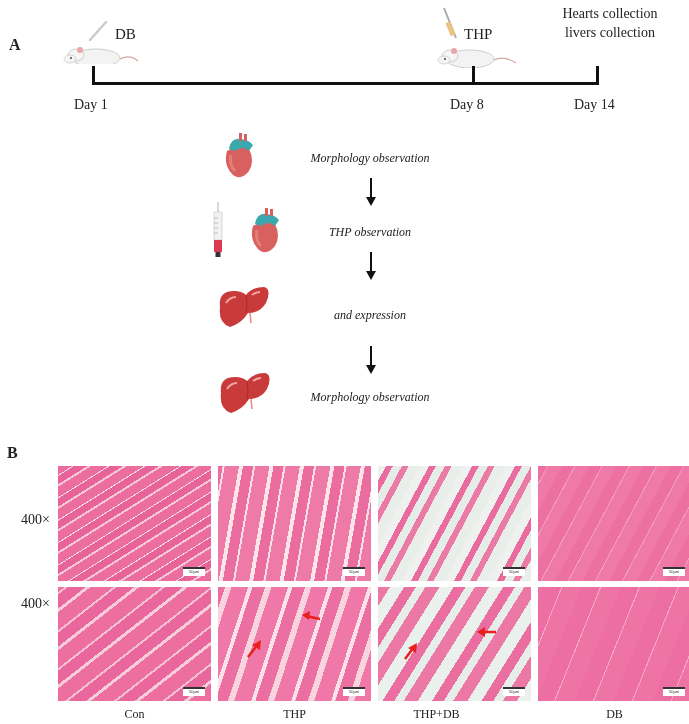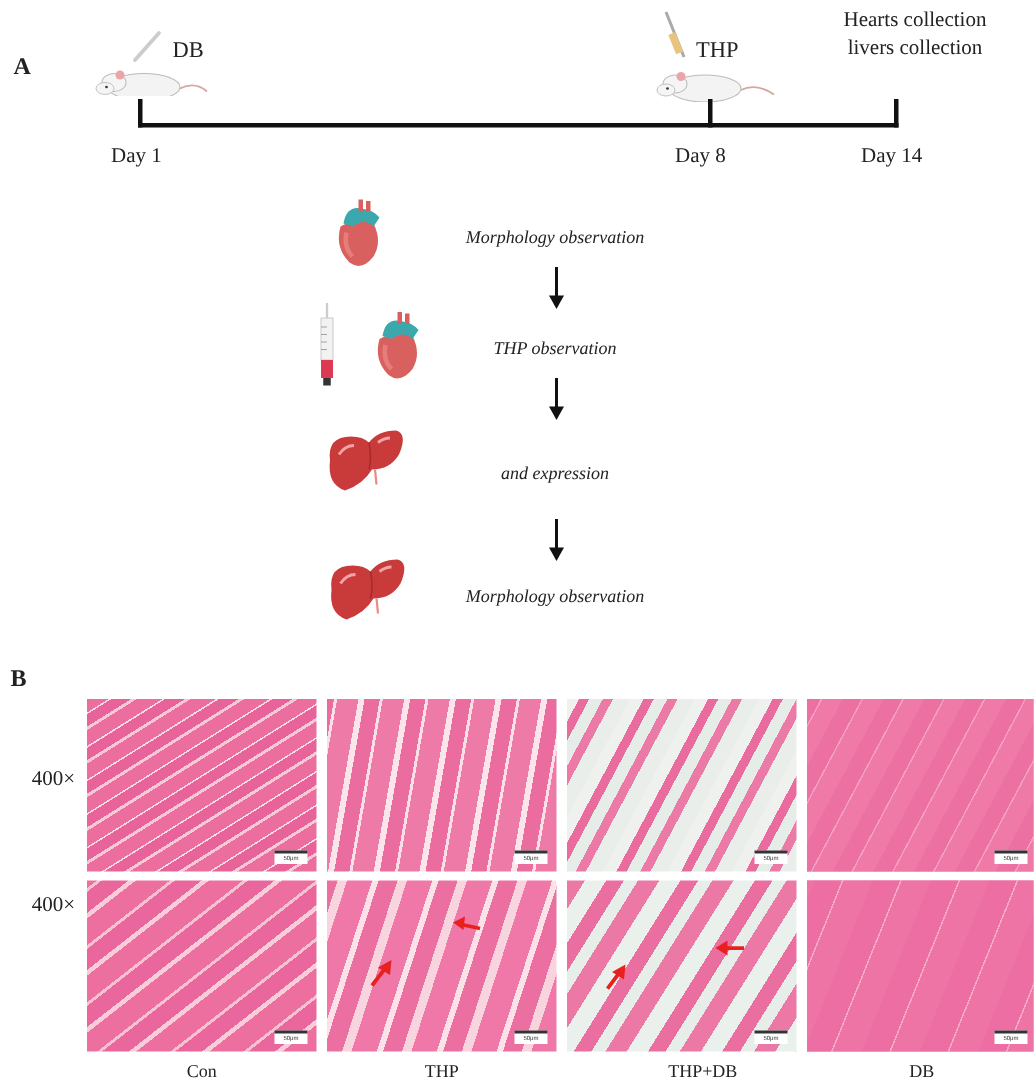--- a/index.html
+++ b/index.html
@@ -184,7 +184,7 @@
 
 <div class="abs col-label" style="left:58px;top:707px;width:153px;">Con</div>
 <div class="abs col-label" style="left:218px;top:707px;width:153px;">THP</div>
-<div class="abs col-label" style="left:392px;top:707px;width:153px;">THP+DB</div>
+<div class="abs col-label" style="left:360px;top:707px;width:153px;">THP+DB</div>
 <div class="abs col-label" style="left:538px;top:707px;width:153px;">DB</div>
 
 </body></html>

